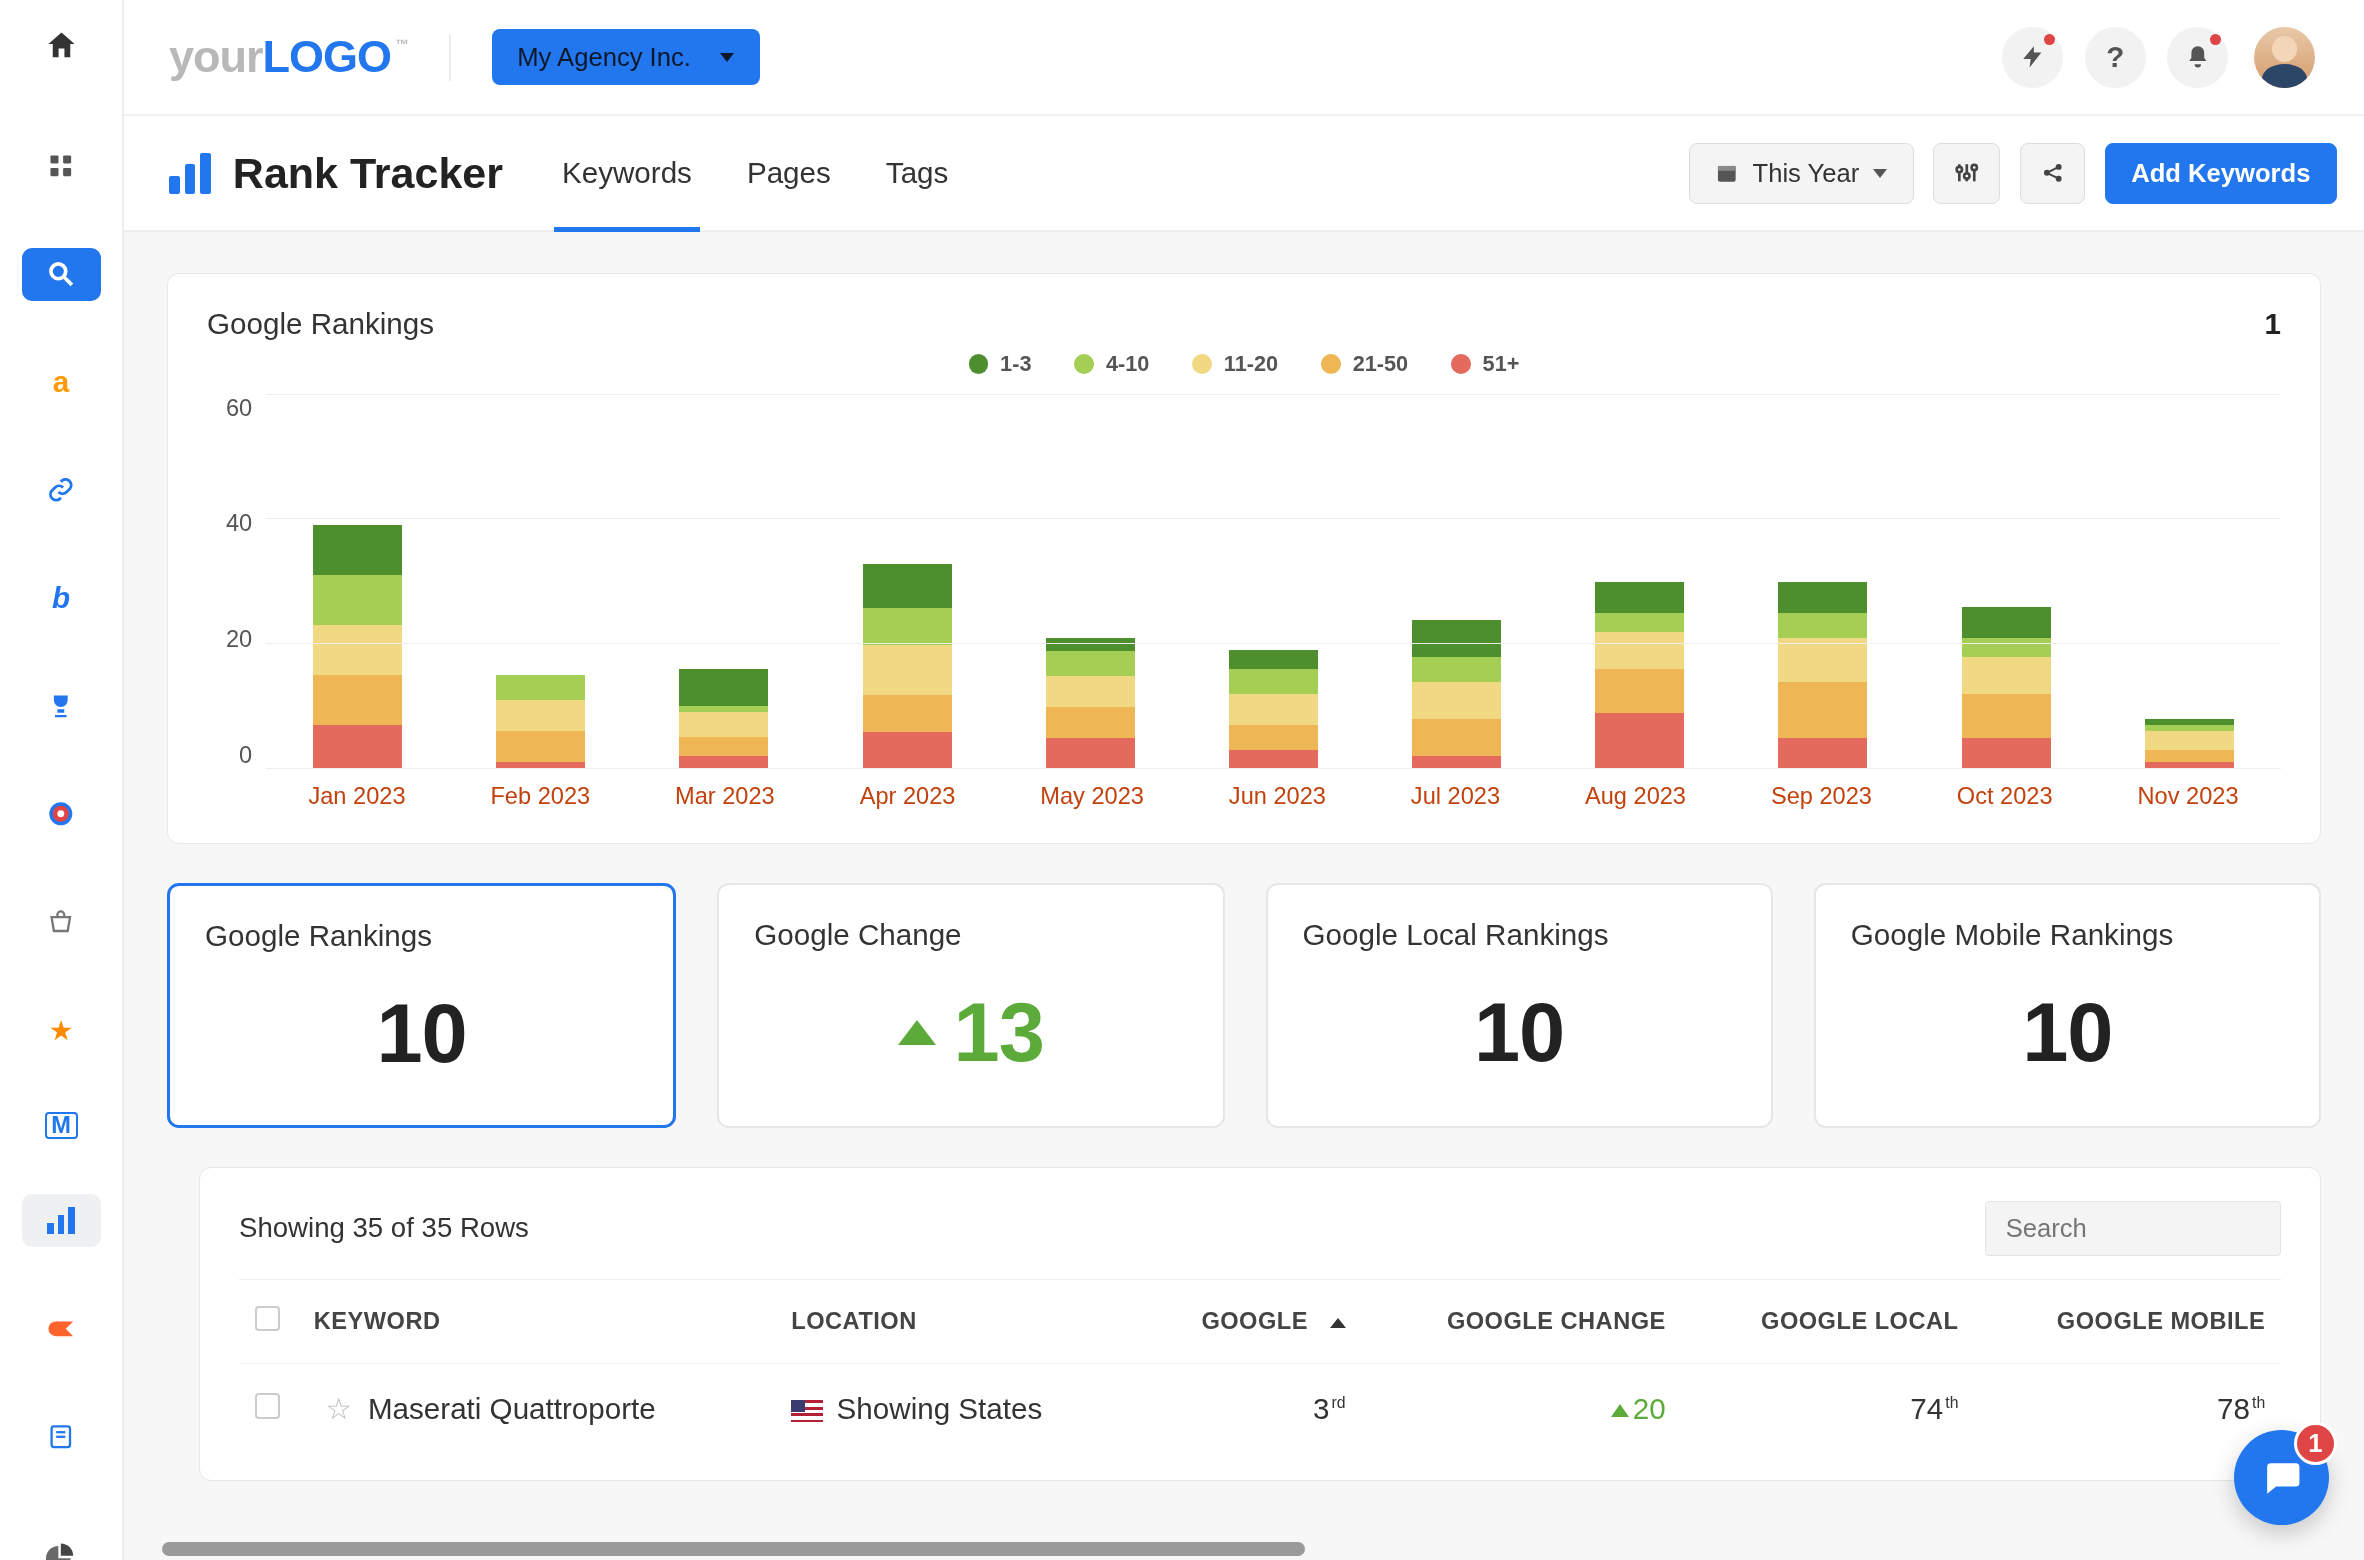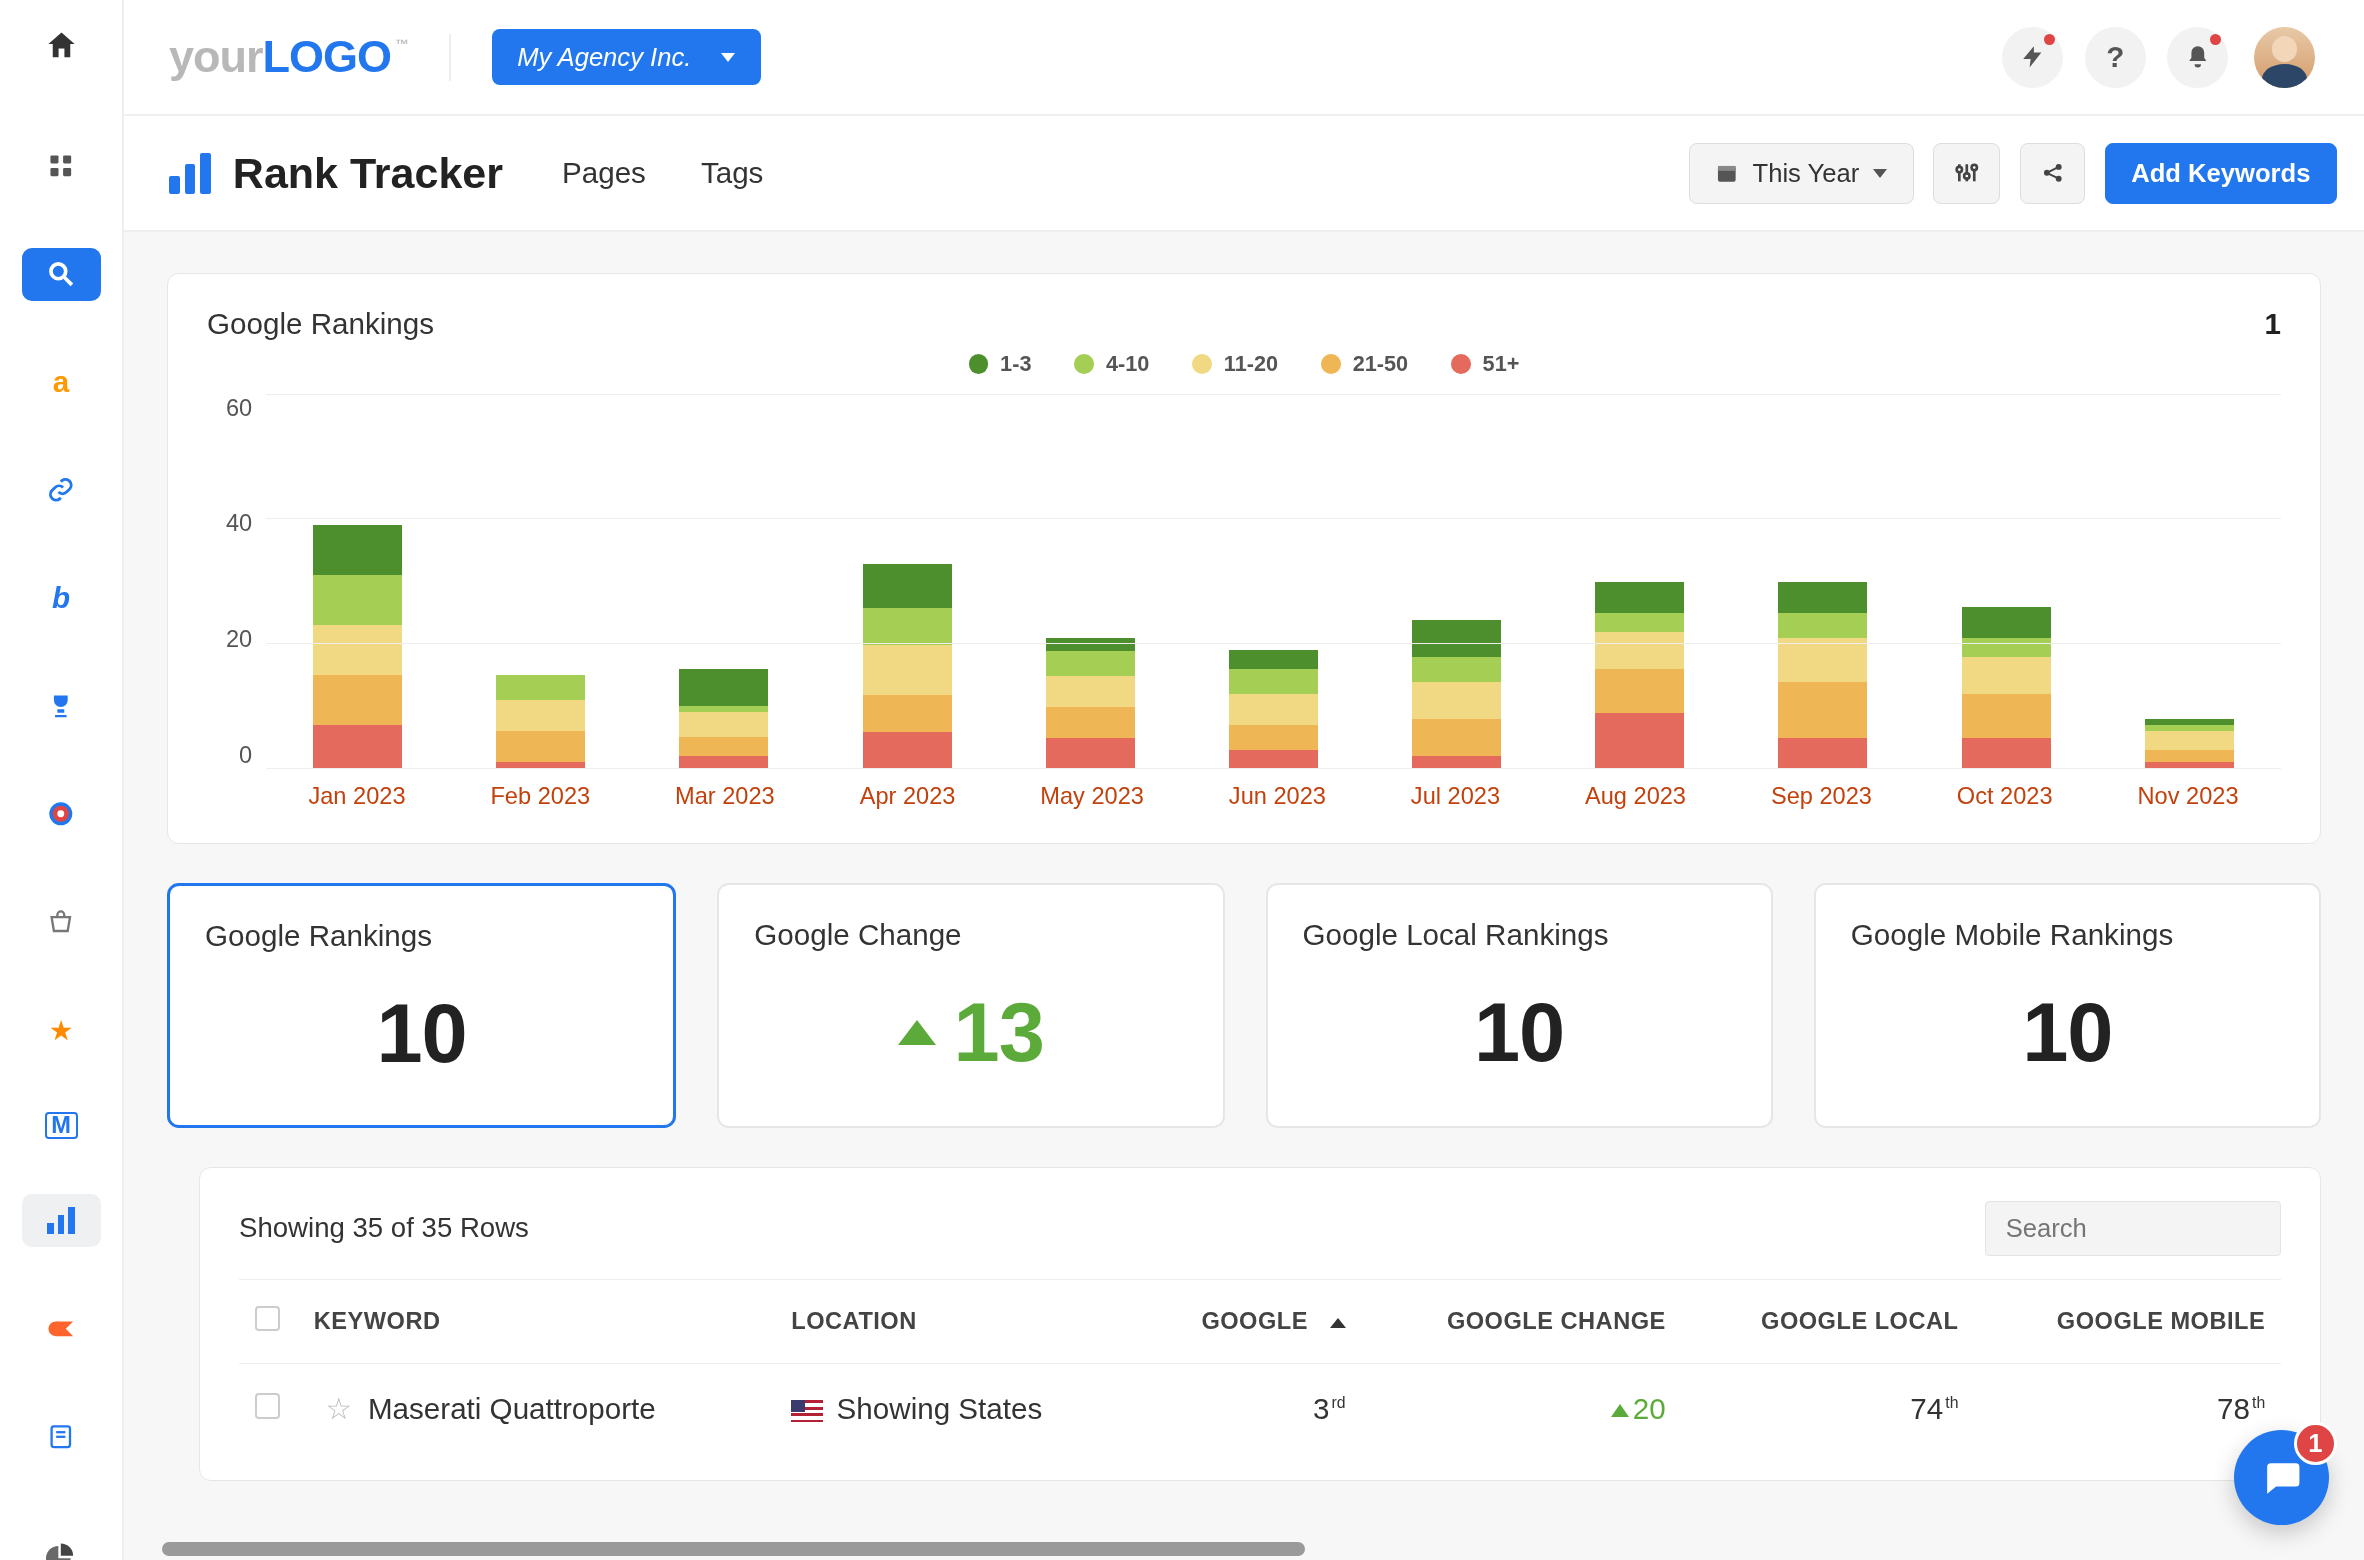--- a/index.html
+++ b/index.html
@@ -49,8 +49,8 @@
   .logo .tm { color:#bbb; font-size:13.8px; margin-left:3.9px; margin-top:5.9px;}
   .vdiv { width:2px; height:47px; background:#eee; margin: 0 41px;}
   .agency-btn {
-    background:#2277ee; color:#ffffff; border:none; border-radius:7.9px;
-    padding: 13.8px 25.6px; font-size:25.6px; font-weight:500; display:flex; align-items:center; gap:15.8px; cursor:pointer;font-style:italic;
+    background:#2277ee; color:#0f172a; border:none; border-radius:7.9px;
+    padding: 13.8px 25.6px; font-size:25.6px; font-weight:500; display:flex; align-items:center; gap:15.8px; cursor:pointer;
   }
   .top-header .spacer { flex:1; }
   .icon-pill {

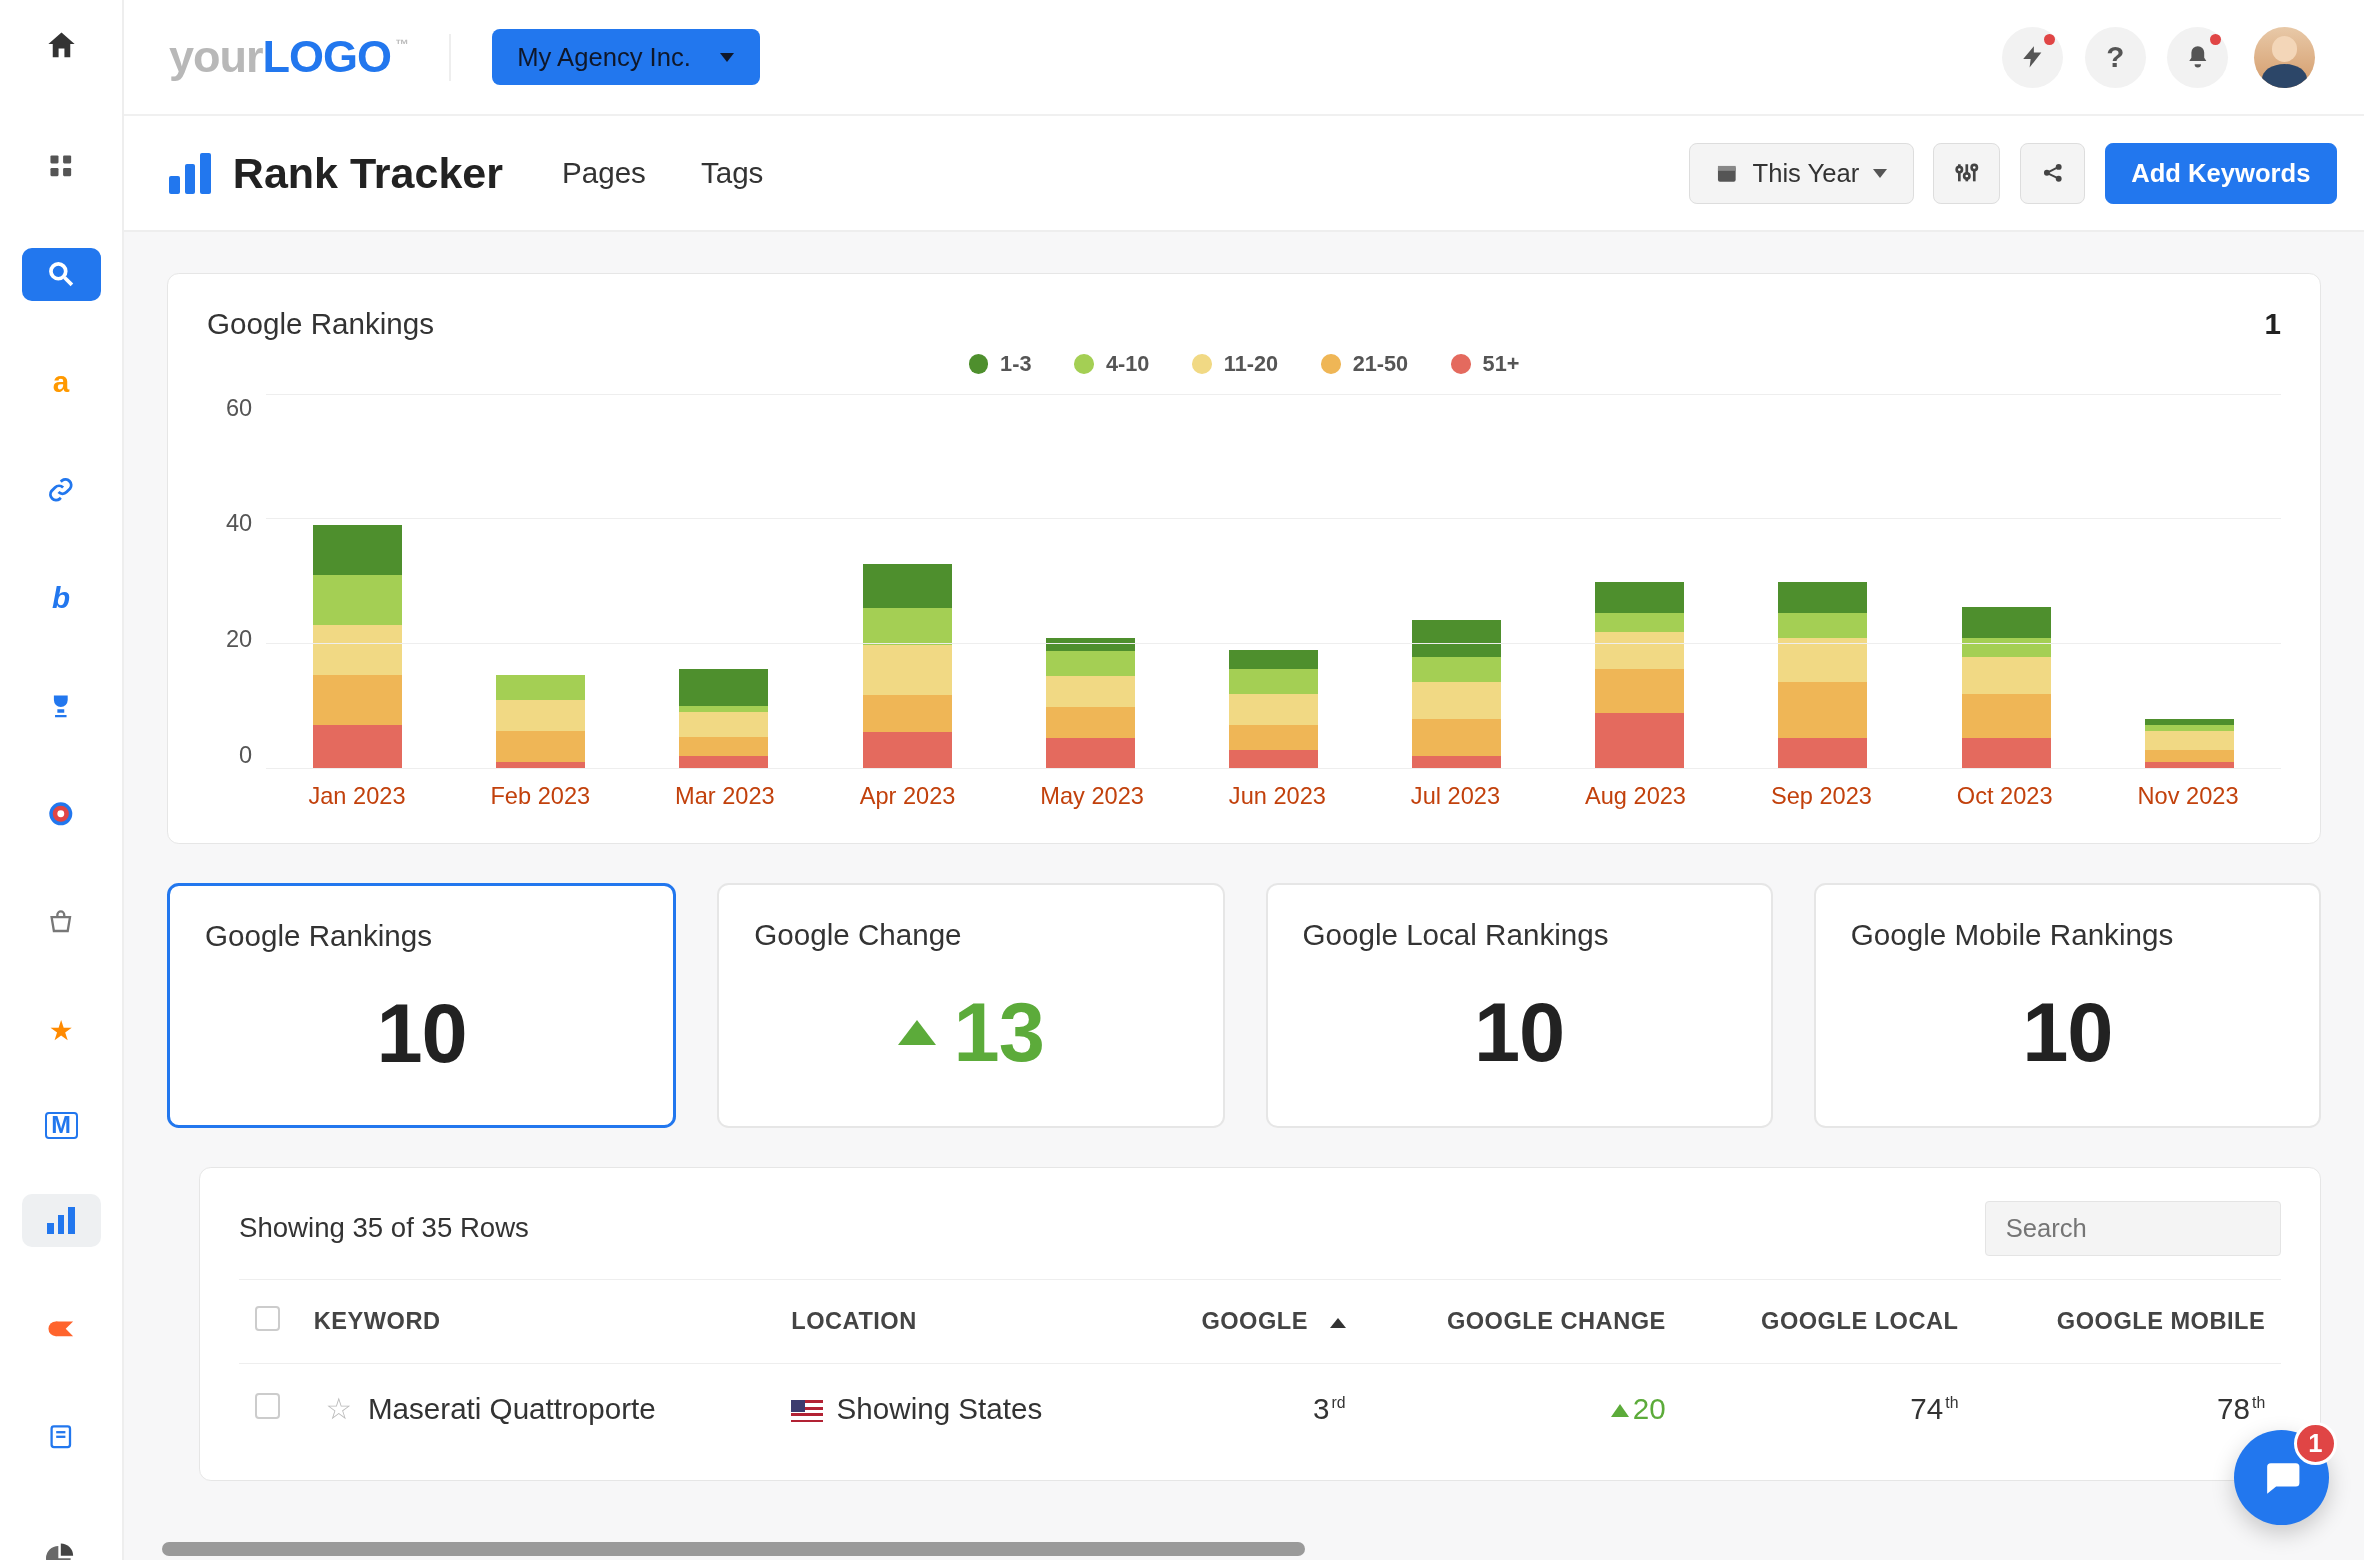--- a/index.html
+++ b/index.html
@@ -289,6 +289,7 @@
         <h1 class="page-title">Rank Tracker</h1>
       </div>
       <nav class="tabs" id="tabs-container">
+          <div class="tab active">Keywords</div>
           <div class="tab">Pages</div>
           <div class="tab">Tags</div>
         </nav>

